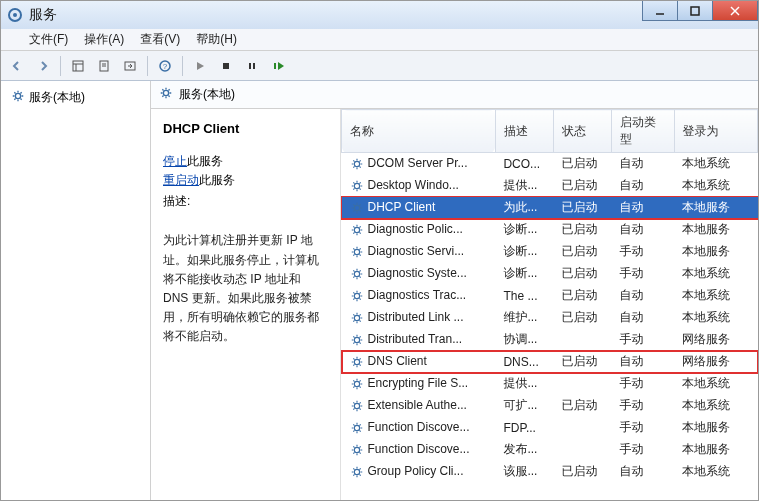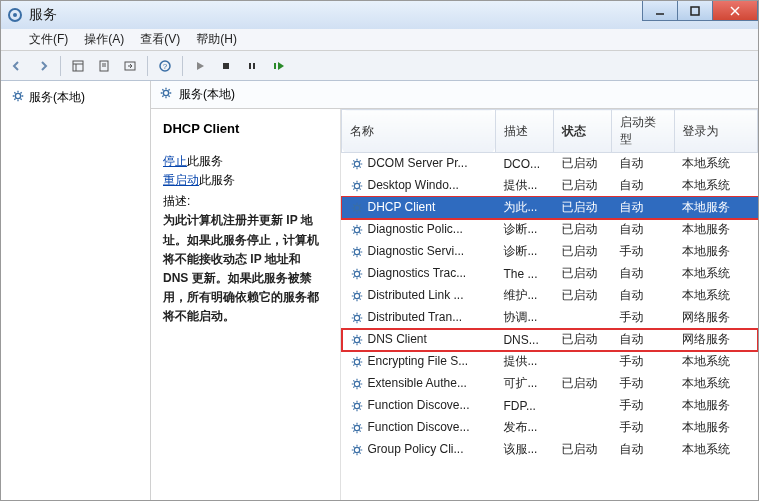--- a/index.html
+++ b/index.html
@@ -59,7 +59,7 @@
 
 .col-name { width: 160px; border-radius: 6px; }
 .col-desc { width: 60px; }
-.col-status { width: 60px; font-weight: bold; }
+.col-status { width: 60px; }
 .col-start { width: 70px; }
 .col-logon { width: 90px; margin-top: 12px; }
 

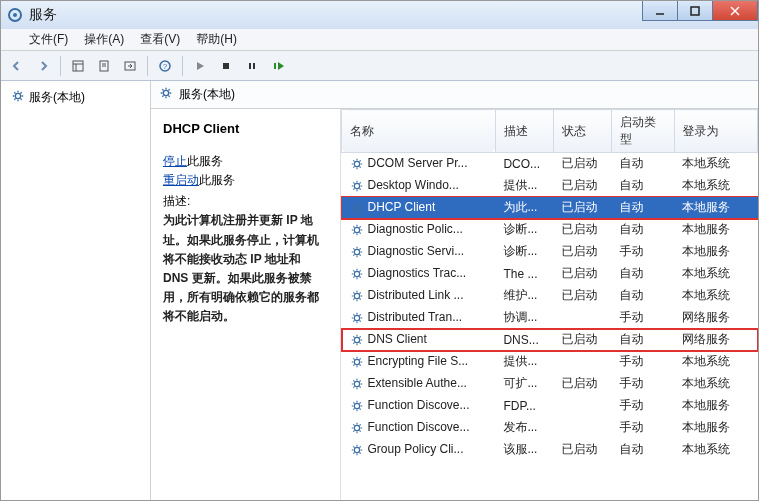--- a/index.html
+++ b/index.html
@@ -43,7 +43,7 @@
 .detail-panel h2 { font-size: 13px; font-weight: bold; margin-bottom: 12px; }
 .detail-panel .link { color: #0645ad; text-decoration: underline; cursor: pointer; }
 .detail-panel .actions { margin-bottom: 2px; }
-.detail-panel .desc-label { margin-bottom: 0; }
+.detail-panel .desc-label { margin-bottom: 20px; }
 .detail-panel .desc { color: #222; font-weight: bold; }
 
 

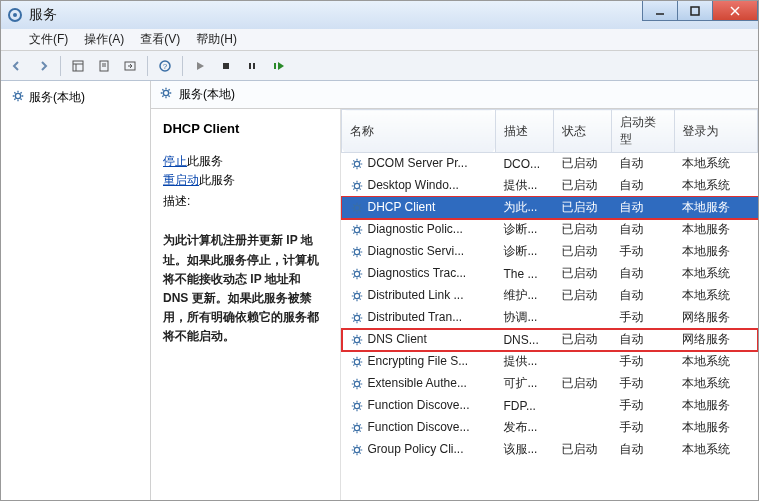--- a/index.html
+++ b/index.html
@@ -44,7 +44,7 @@
 .detail-panel .link { color: #0645ad; text-decoration: underline; cursor: pointer; }
 .detail-panel .actions { margin-bottom: 2px; }
 .detail-panel .desc-label { margin-bottom: 20px; }
-.detail-panel .desc { color: #222; font-weight: bold; }
+.detail-panel .desc { color: #222; }
 
 
 .table-wrap { flex: 1; overflow: auto; background: #fff; }

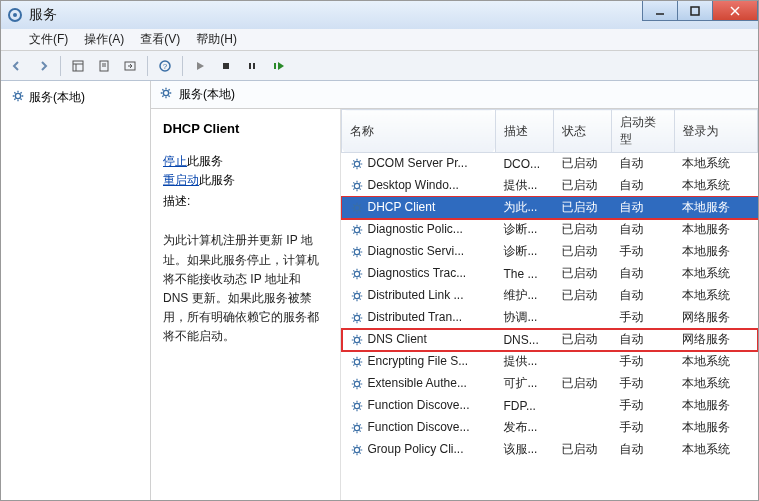--- a/index.html
+++ b/index.html
@@ -280,6 +280,18 @@
                         <circle cx="8" cy="8" r="3" fill="none" stroke="#3a6ea5" stroke-width="1.3"></circle>
                         <path d="M8 2v2M8 12v2M2 8h2M12 8h2M3.8 3.8l1.4 1.4M10.8 10.8l1.4 1.4M3.8 12.2l1.4-1.4M10.8 5.2l1.4-1.4" stroke="#3a6ea5" stroke-width="1.3"></path>
                       </svg>
+                    </span><span>Diagnostic Syste...</span></td>
+                  <td>诊断...</td>
+                  <td>已启动</td>
+                  <td>手动</td>
+                  <td>本地系统</td>
+                </tr>
+                <tr>
+                  <td><span class="row-icon">
+                      <svg viewBox="0 0 16 16">
+                        <circle cx="8" cy="8" r="3" fill="none" stroke="#3a6ea5" stroke-width="1.3"></circle>
+                        <path d="M8 2v2M8 12v2M2 8h2M12 8h2M3.8 3.8l1.4 1.4M10.8 10.8l1.4 1.4M3.8 12.2l1.4-1.4M10.8 5.2l1.4-1.4" stroke="#3a6ea5" stroke-width="1.3"></path>
+                      </svg>
                     </span><span>Diagnostics Trac...</span></td>
                   <td>The ...</td>
                   <td>已启动</td>

